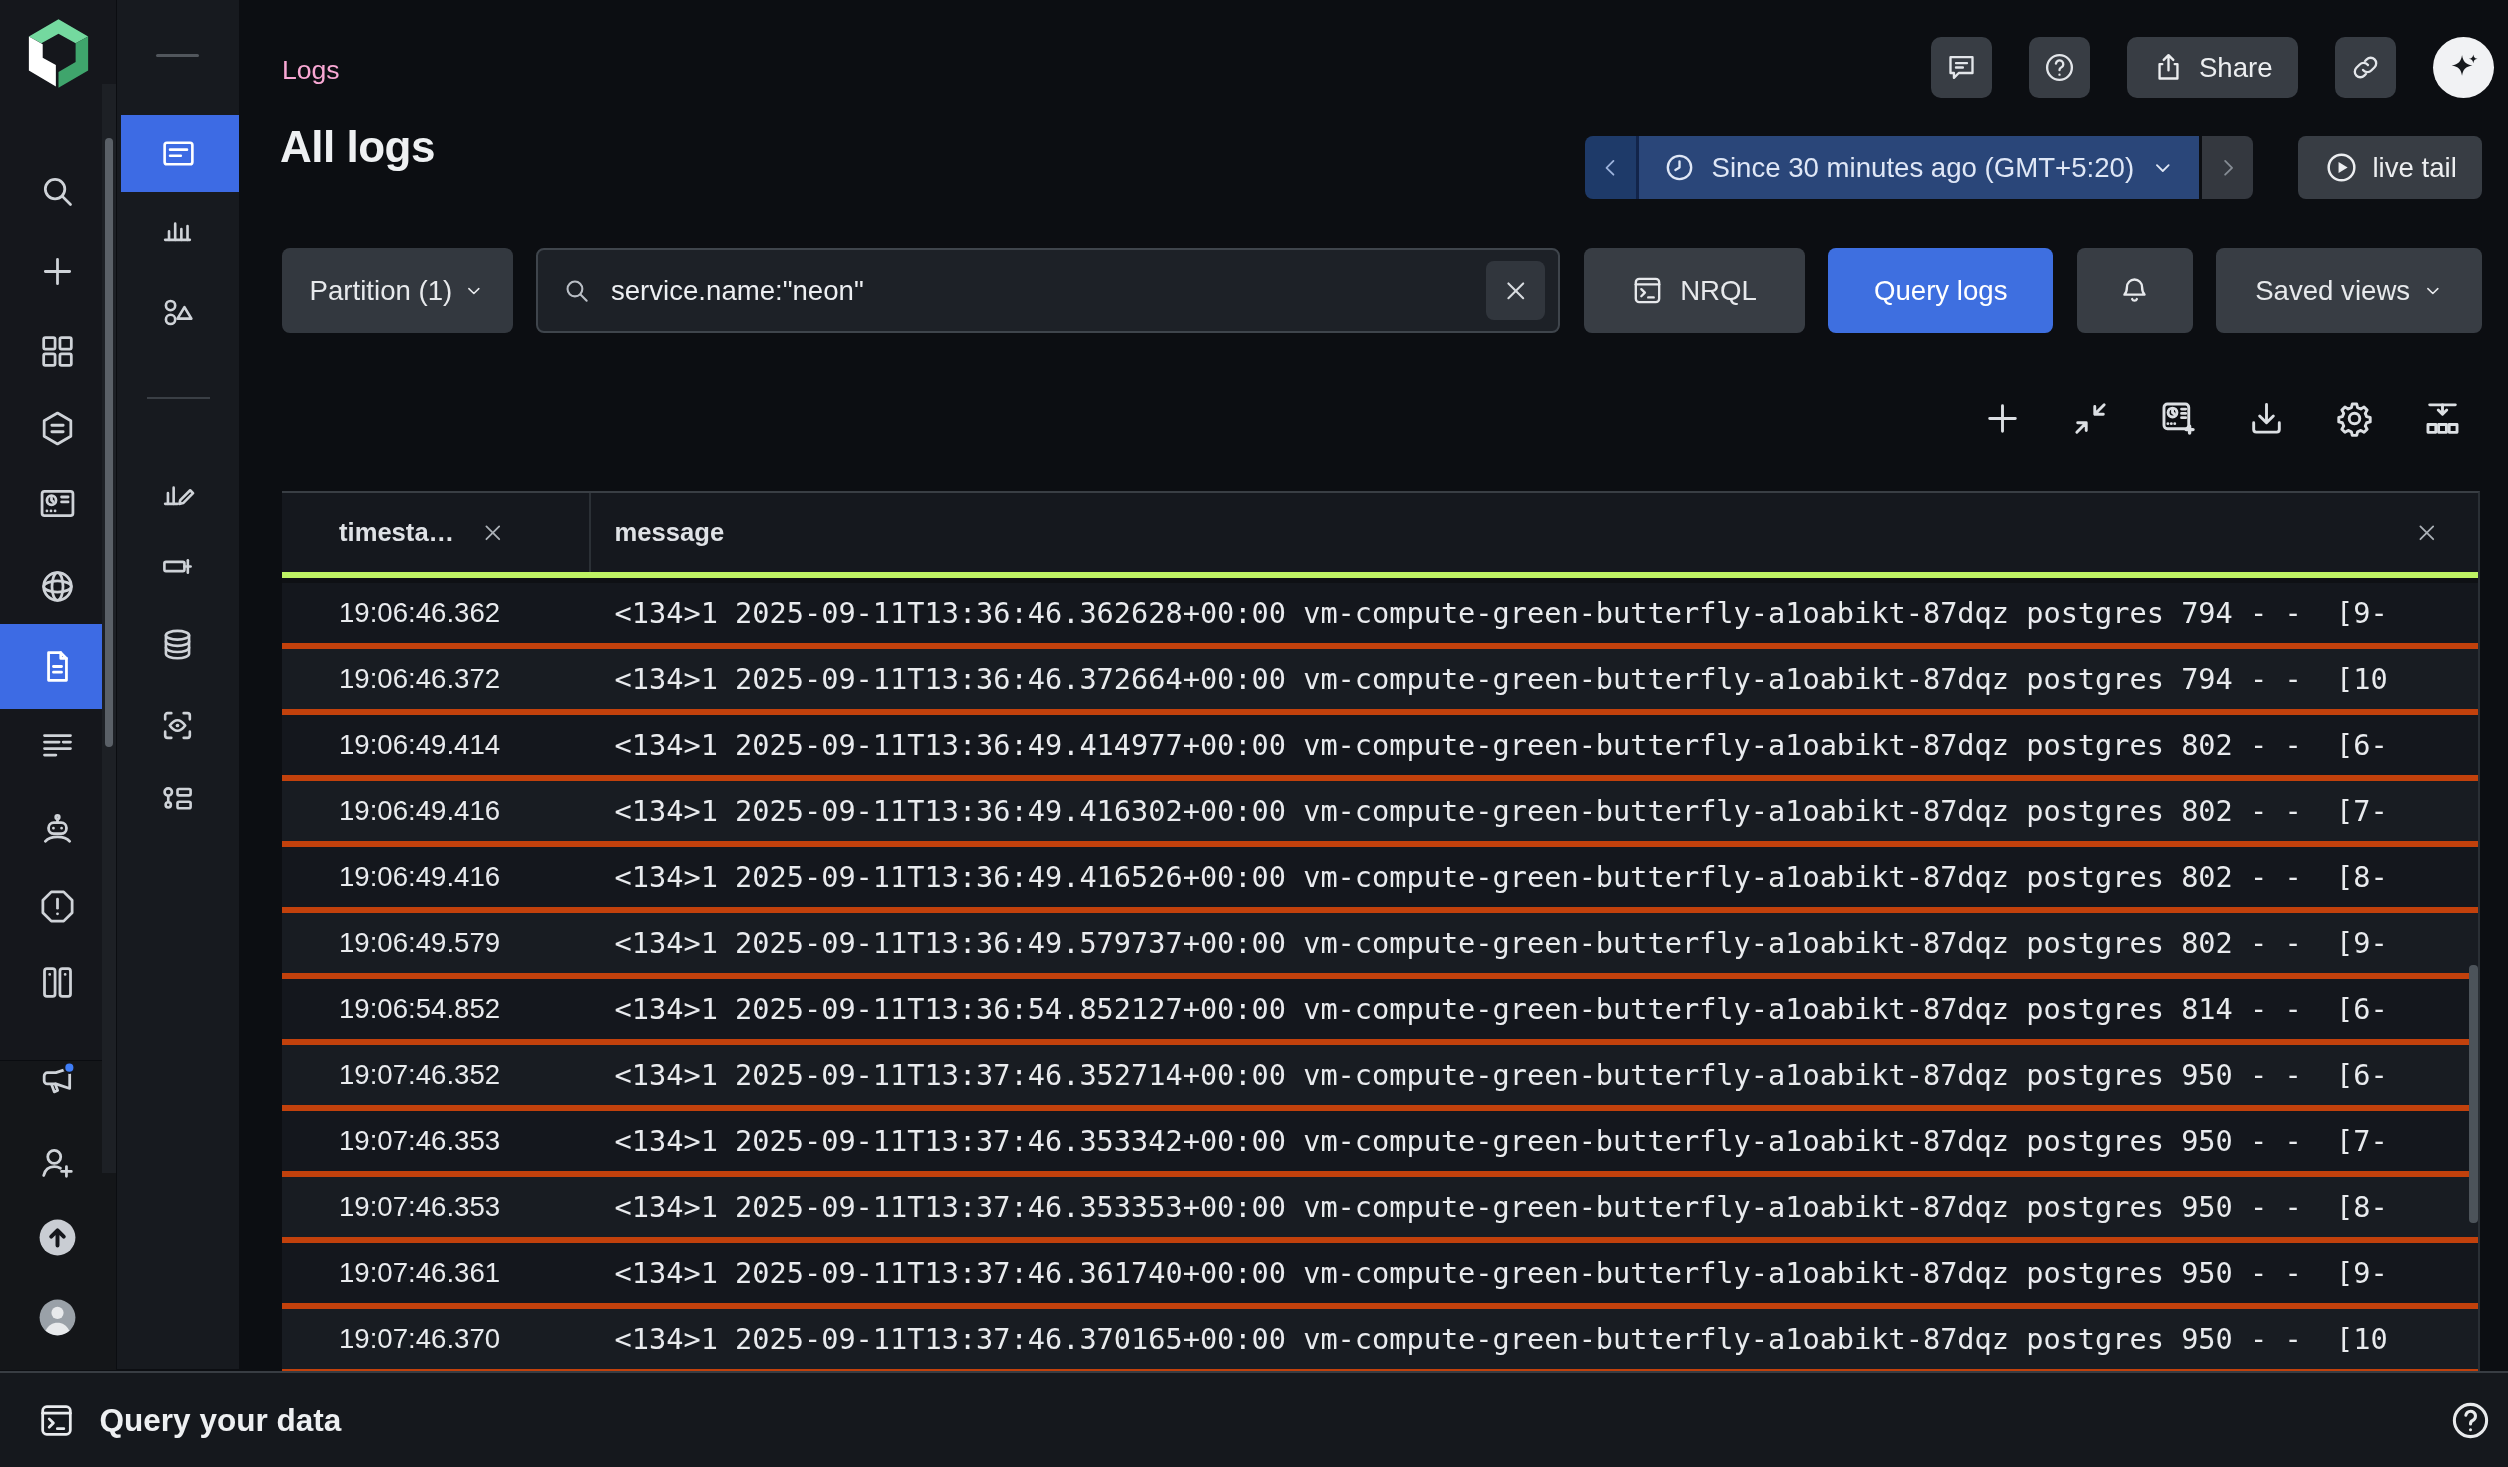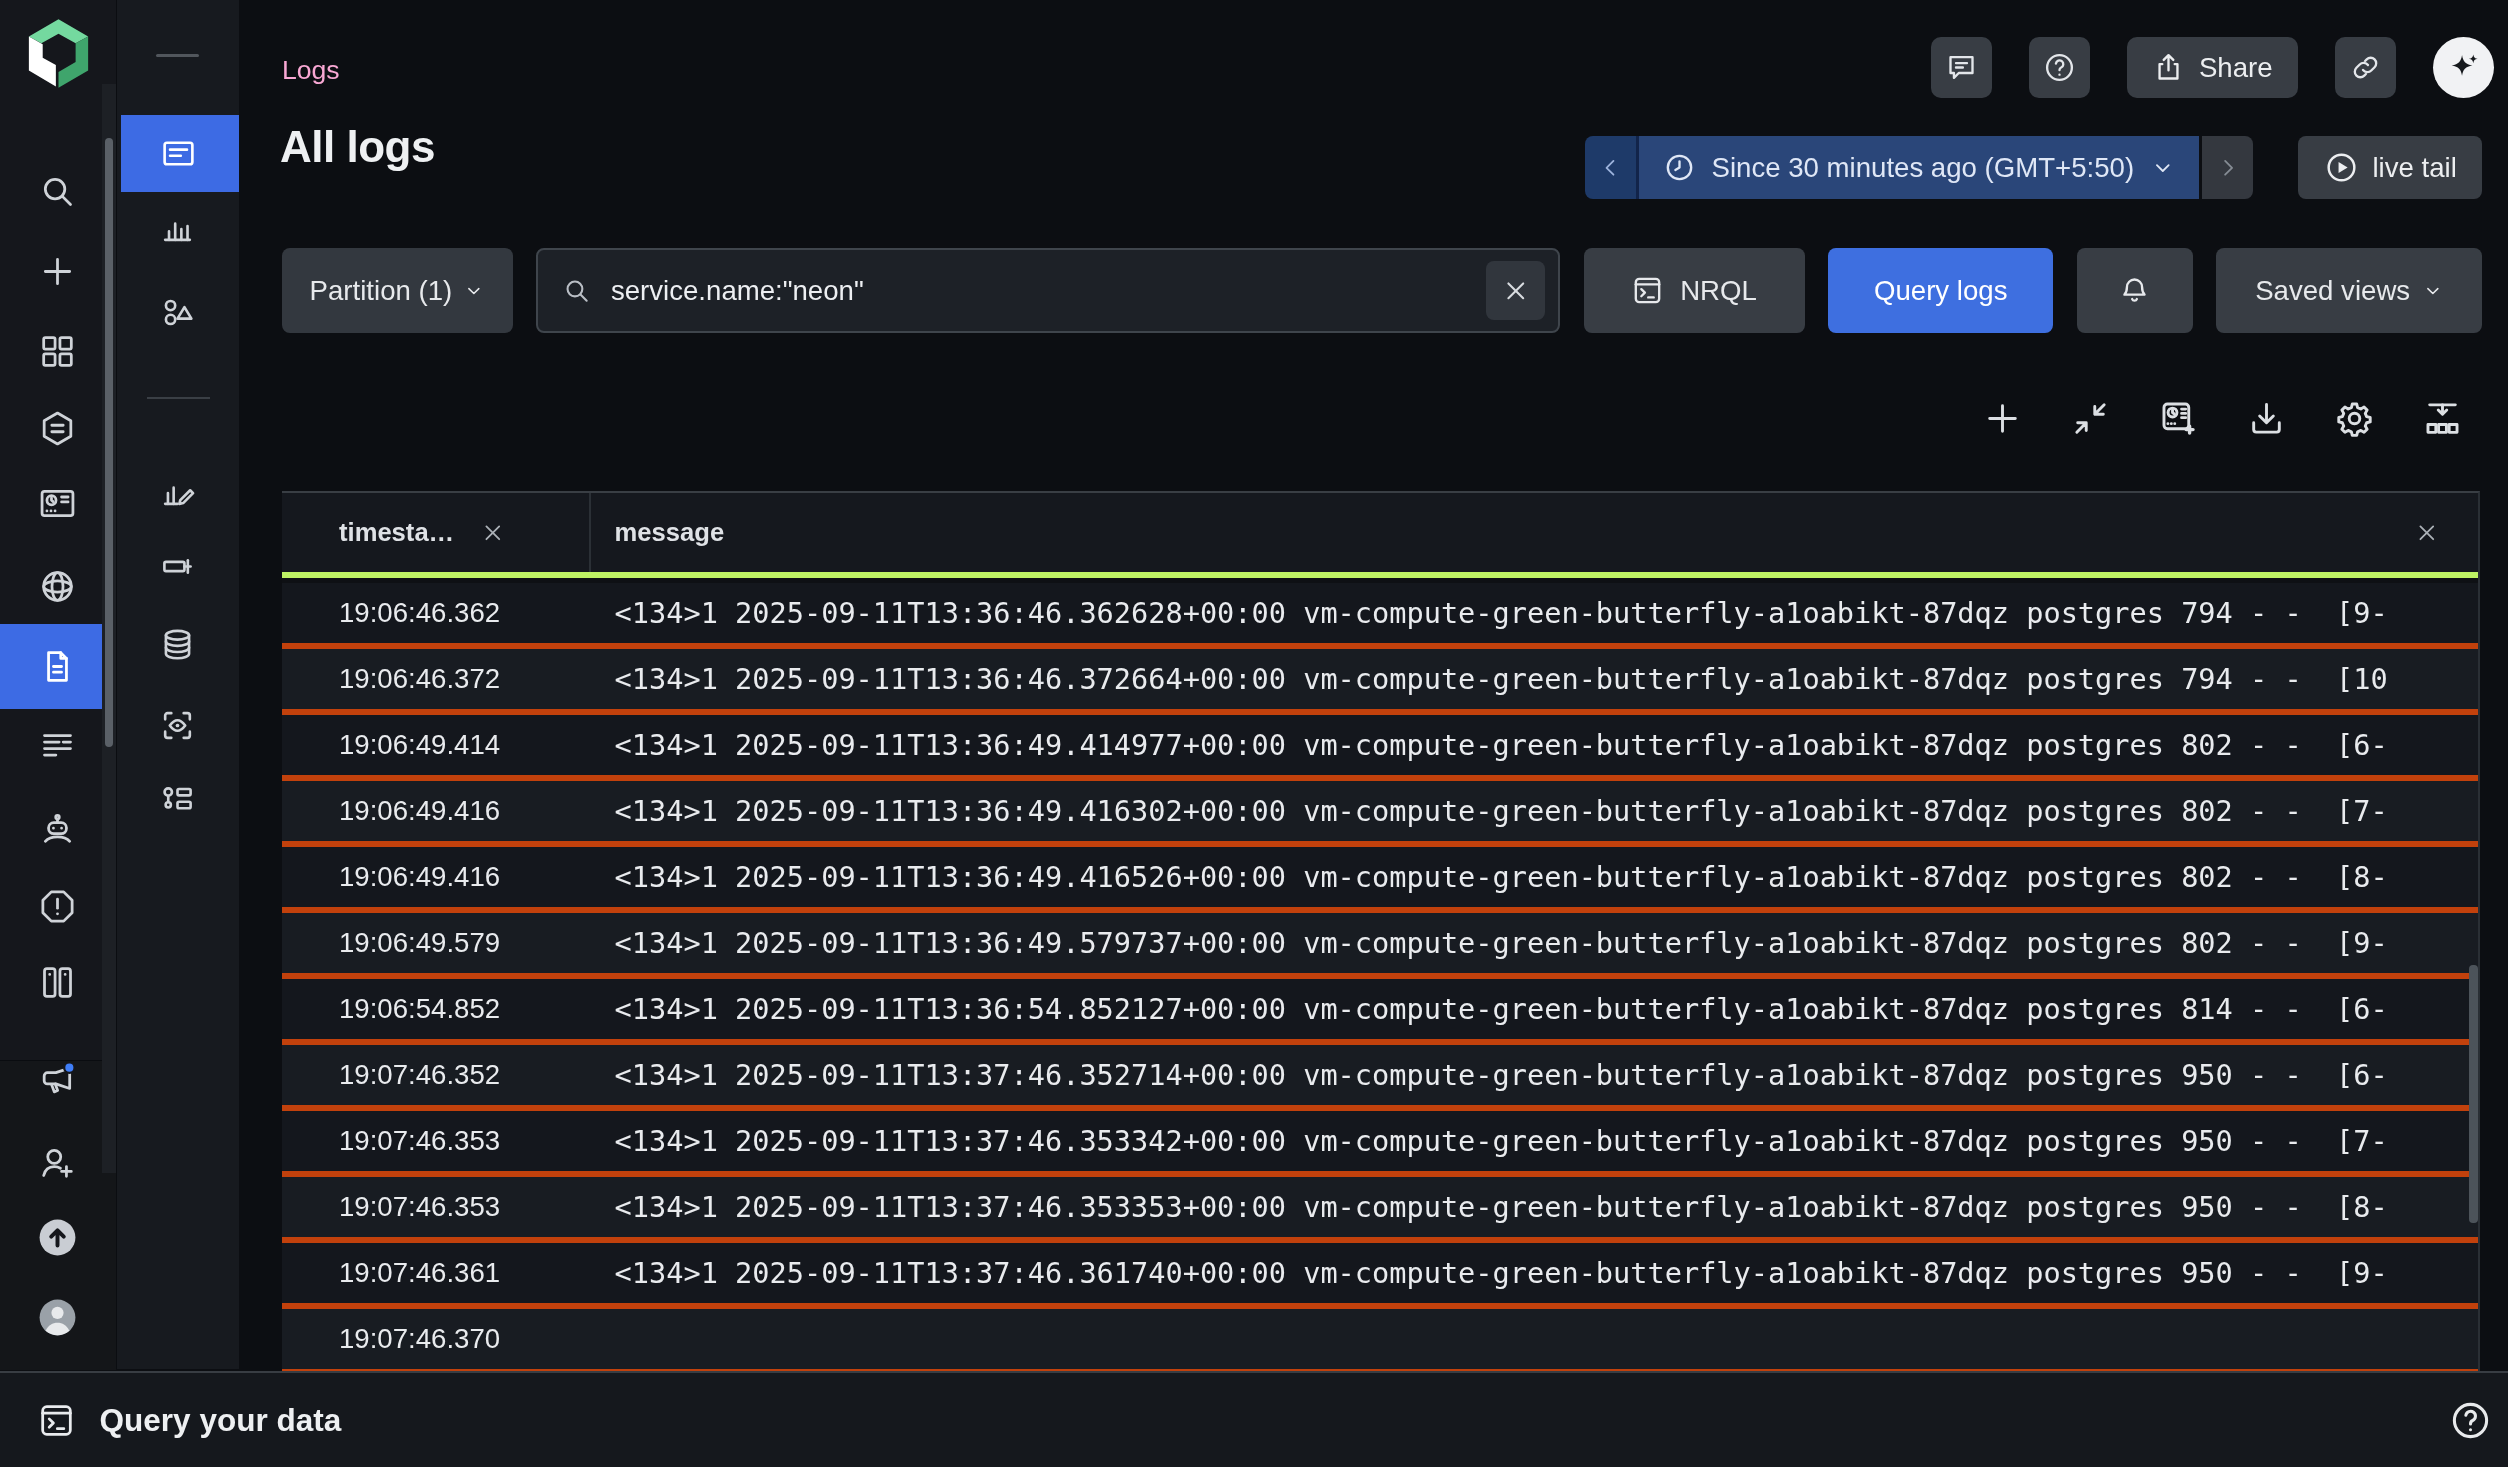--- a/index.html
+++ b/index.html
@@ -461,7 +461,7 @@
       <svg class="ic s34" viewBox="0 0 34 34" width="33" height="33">
           <use href="#i-clock"></use>
         </svg>
-      <span>Since 30 minutes ago (GMT+5:50)</span>
+      <span>Since 30 minutes ago (GMT+5:20)</span>
       <svg class="ic s26" viewBox="0 0 26 26" width="25.6" height="25.6">
           <use href="#i-chevd"></use>
         </svg>

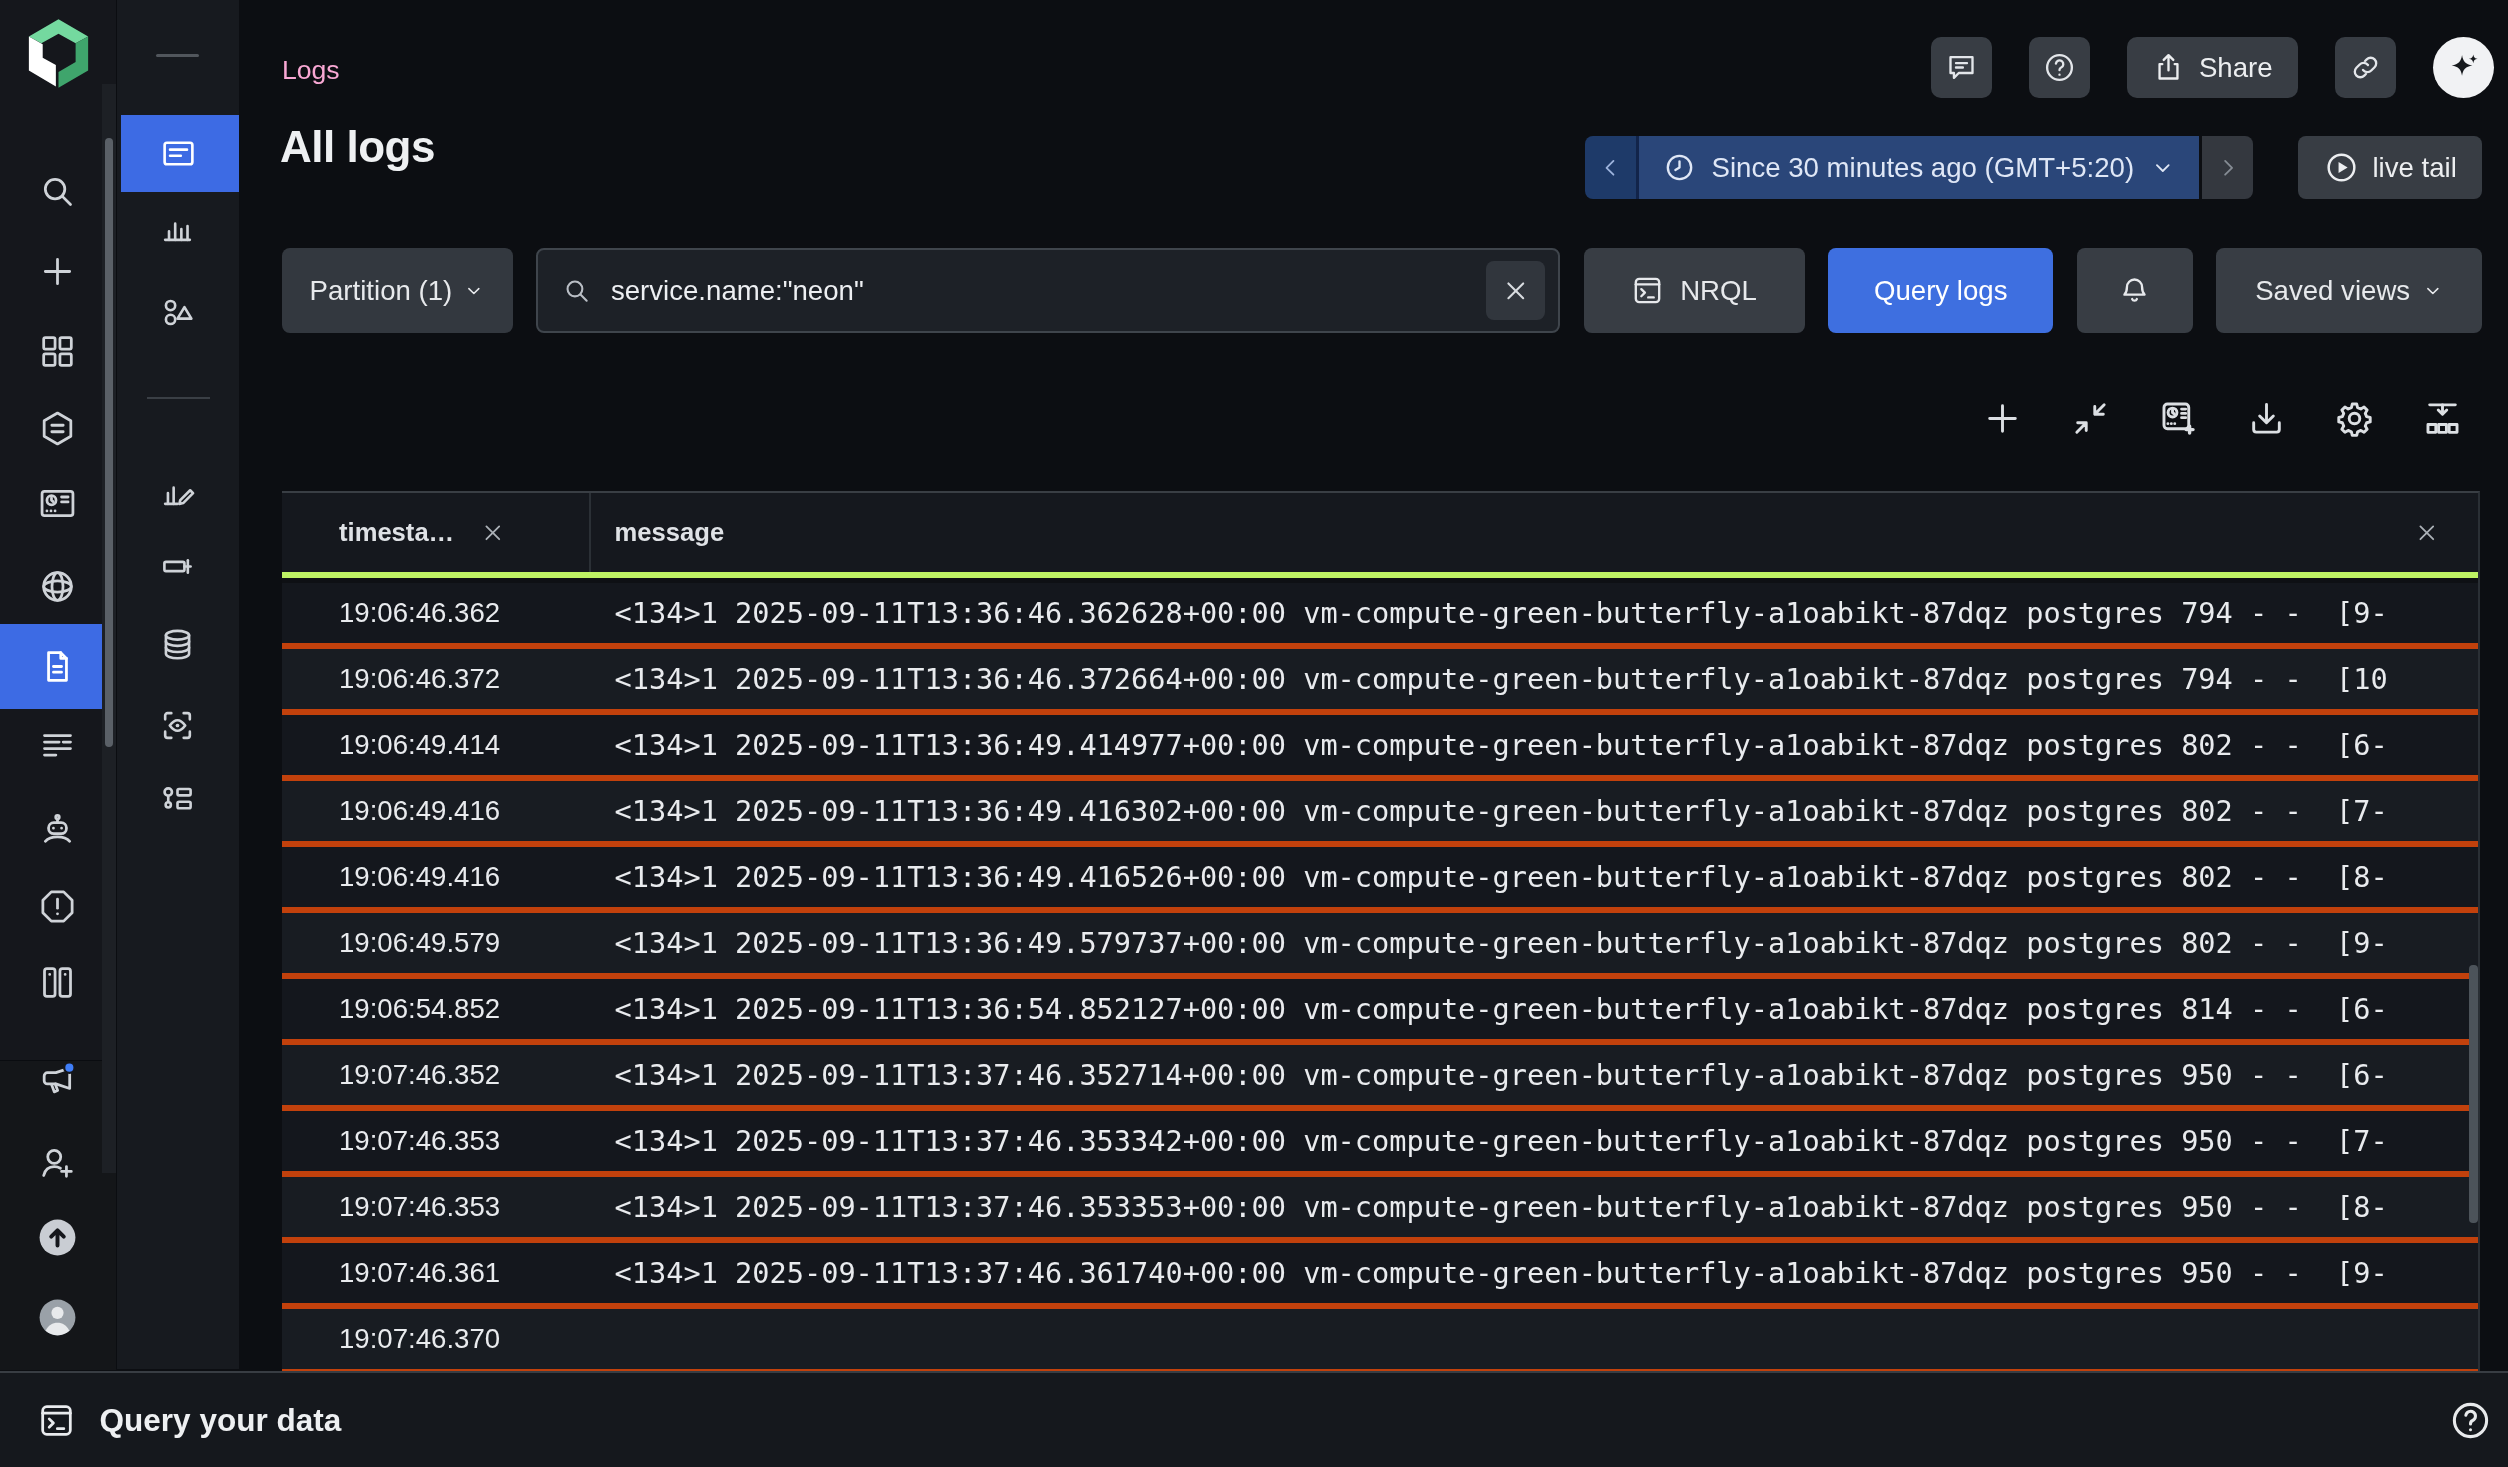--- a/index.html
+++ b/index.html
@@ -619,6 +619,7 @@
         </div>
       <div class="row">
           <span class="cell-time">19:07:46.370</span>
+          <span class="cell-msg">&lt;134&gt;1 2025-09-11T13:37:46.370165+00:00 vm-compute-green-butterfly-a1oabikt-87dqz postgres 950 - -  [10</span>
         </div>
     </div>
   </div>

